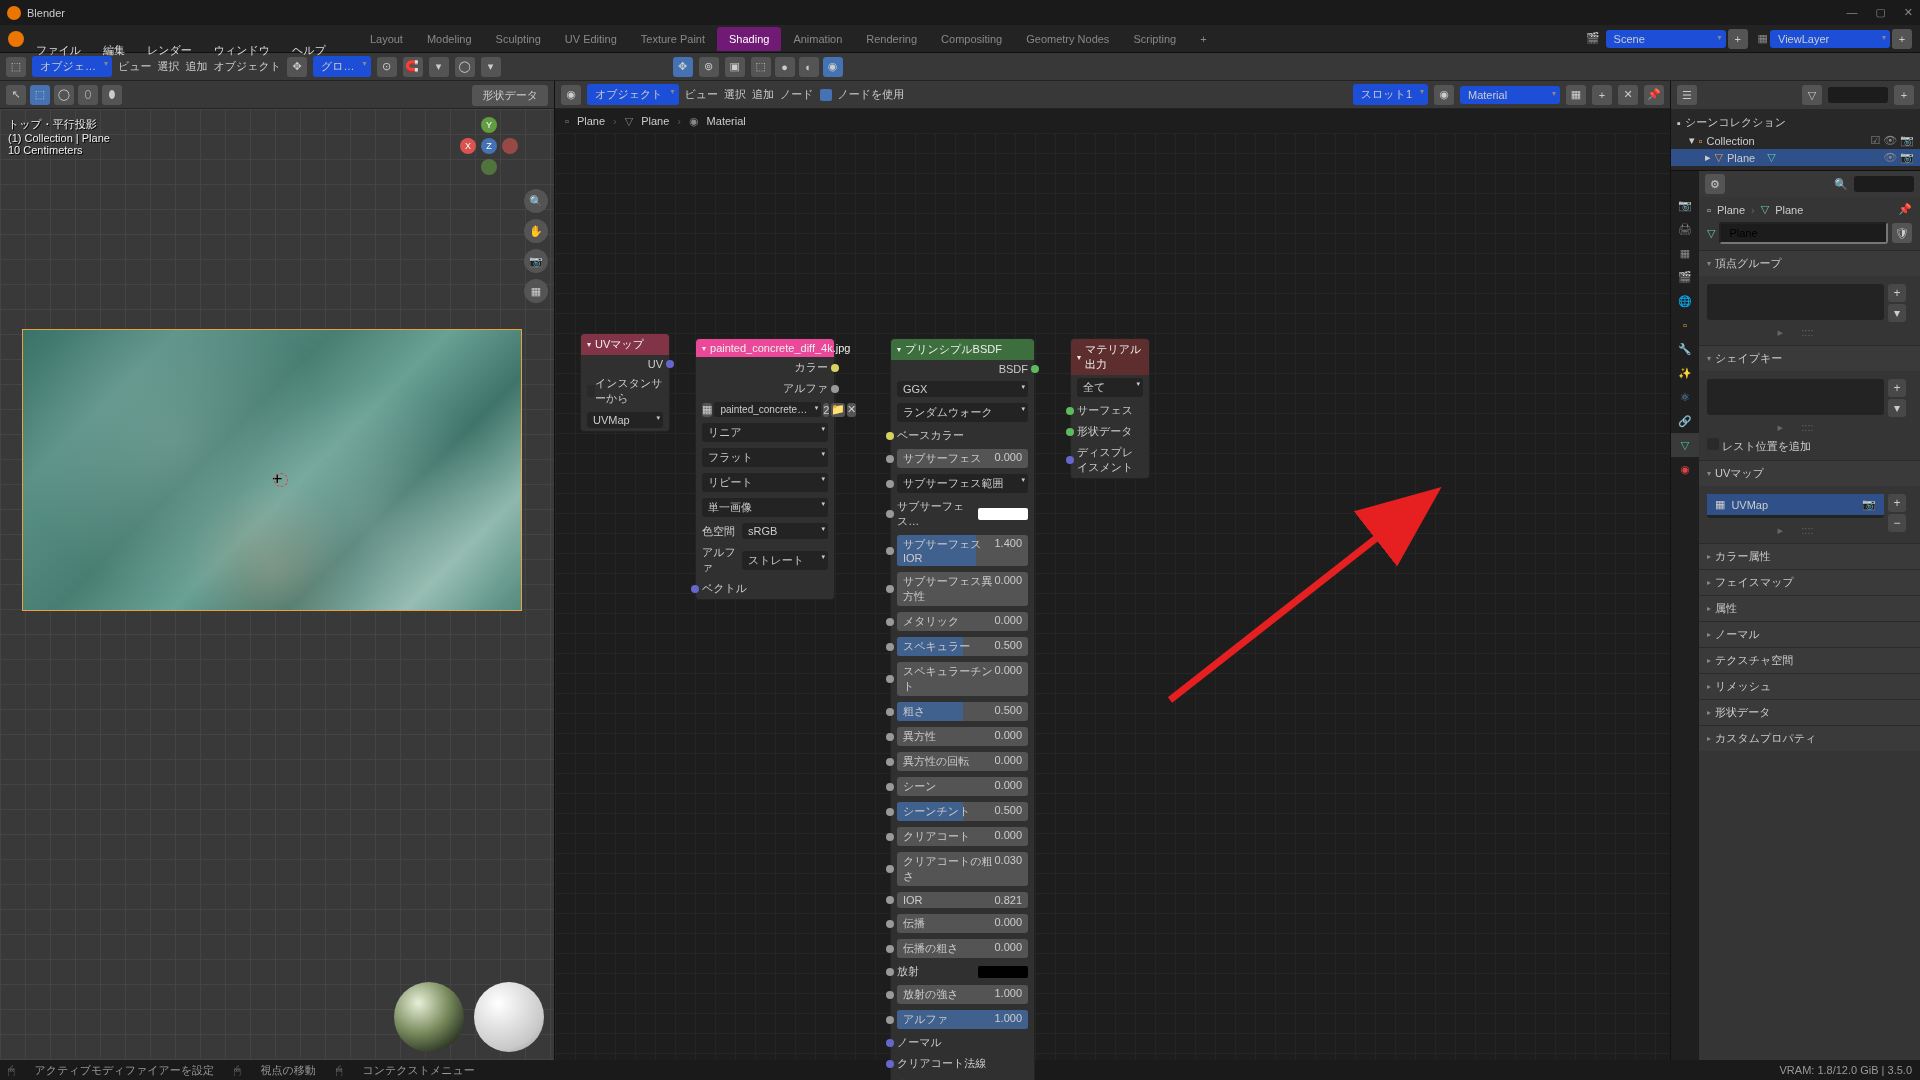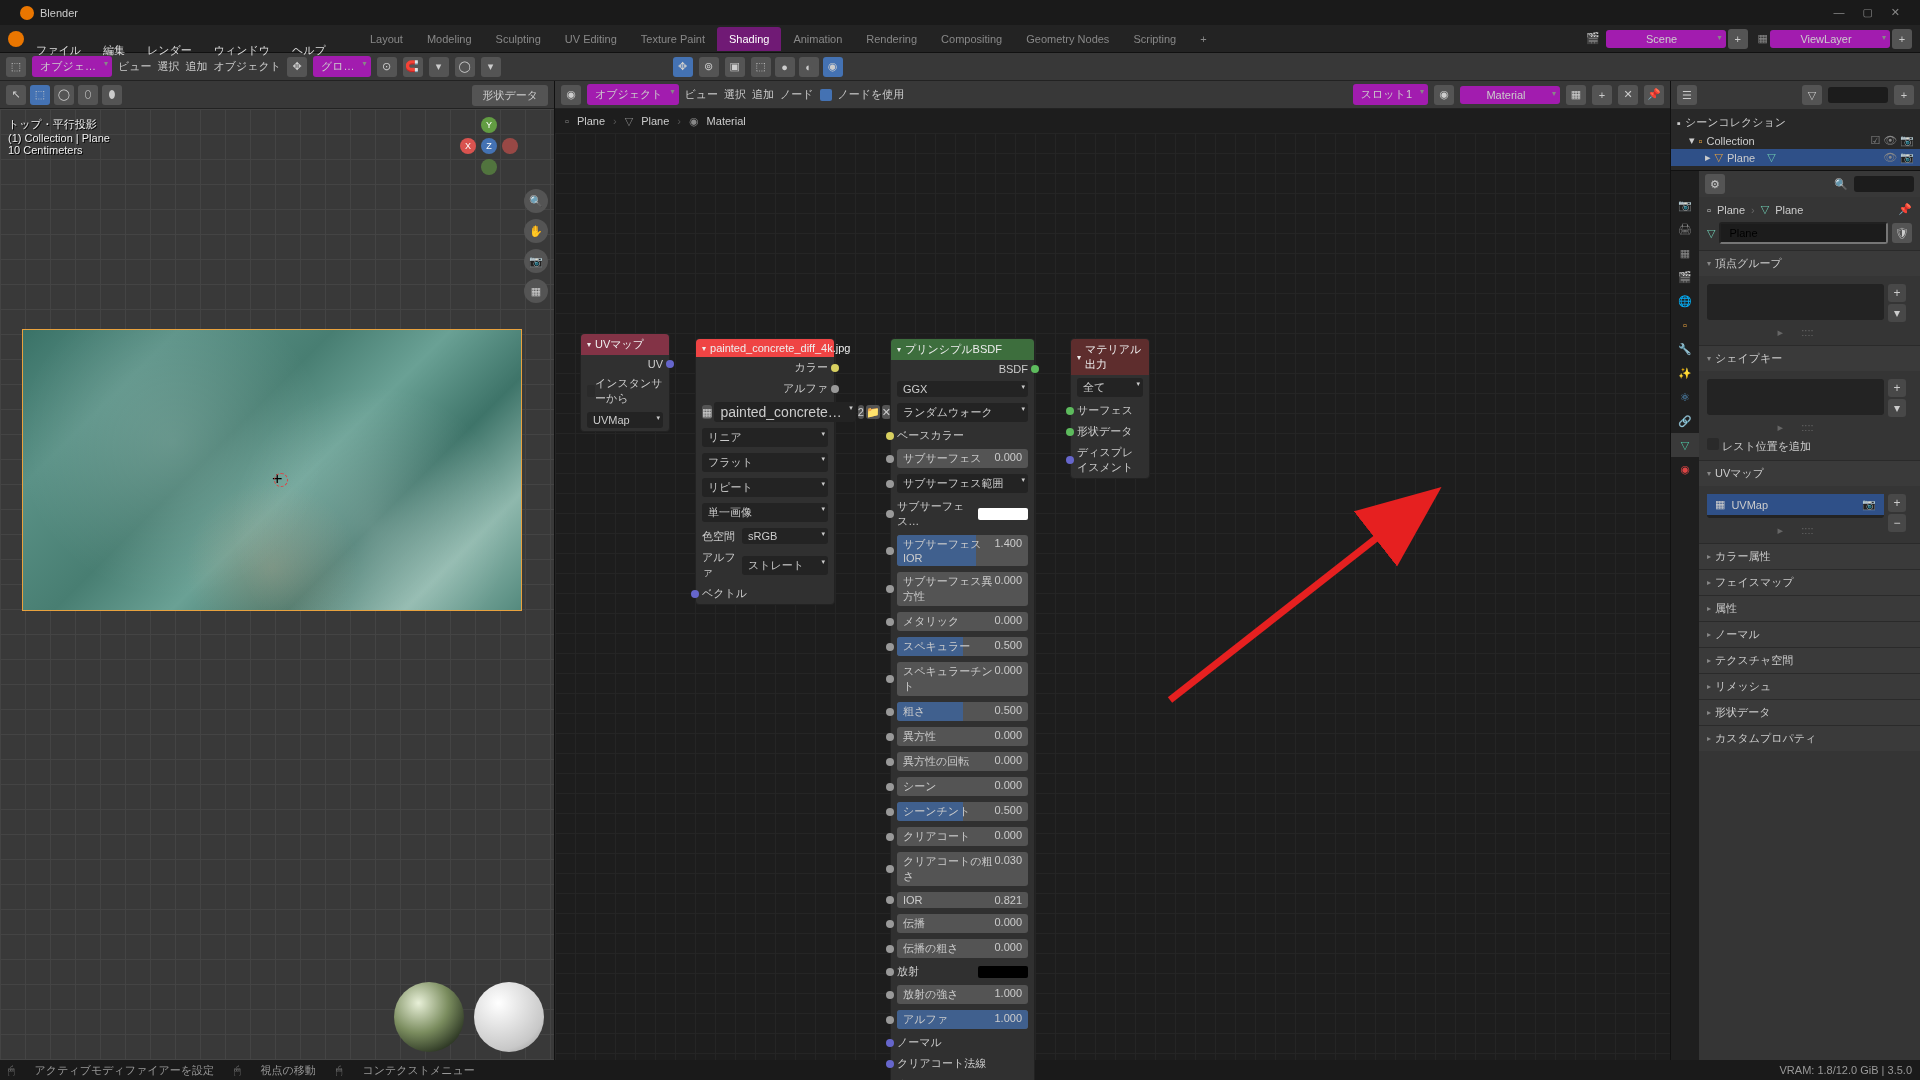--- a/index.html
+++ b/index.html
@@ -4,7 +4,7 @@
 <style>
 * { margin: 0; padding: 0; box-sizing: border-box; font-family: sans-serif; font-size: 11px; }
 body { background: #000; color: #ccc; overflow: hidden; width: 1920px; height: 1080px; }
-.titlebar { background: #1a1a1a; height: 25px; display: flex; align-items: center; padding: 0 20px; justify-content: space-between; }
+.titlebar { background: #1a1a1a; height: 25px; display: flex; align-items: center; padding: 0 7px; justify-content: space-between; }
 .titlebar-left { display: flex; align-items: center; gap: 6px; }
 .blender-icon { width: 14px; height: 14px; background: #ea7600; border-radius: 50%; }
 .win-controls { display: flex; gap: 18px; color: #888; }

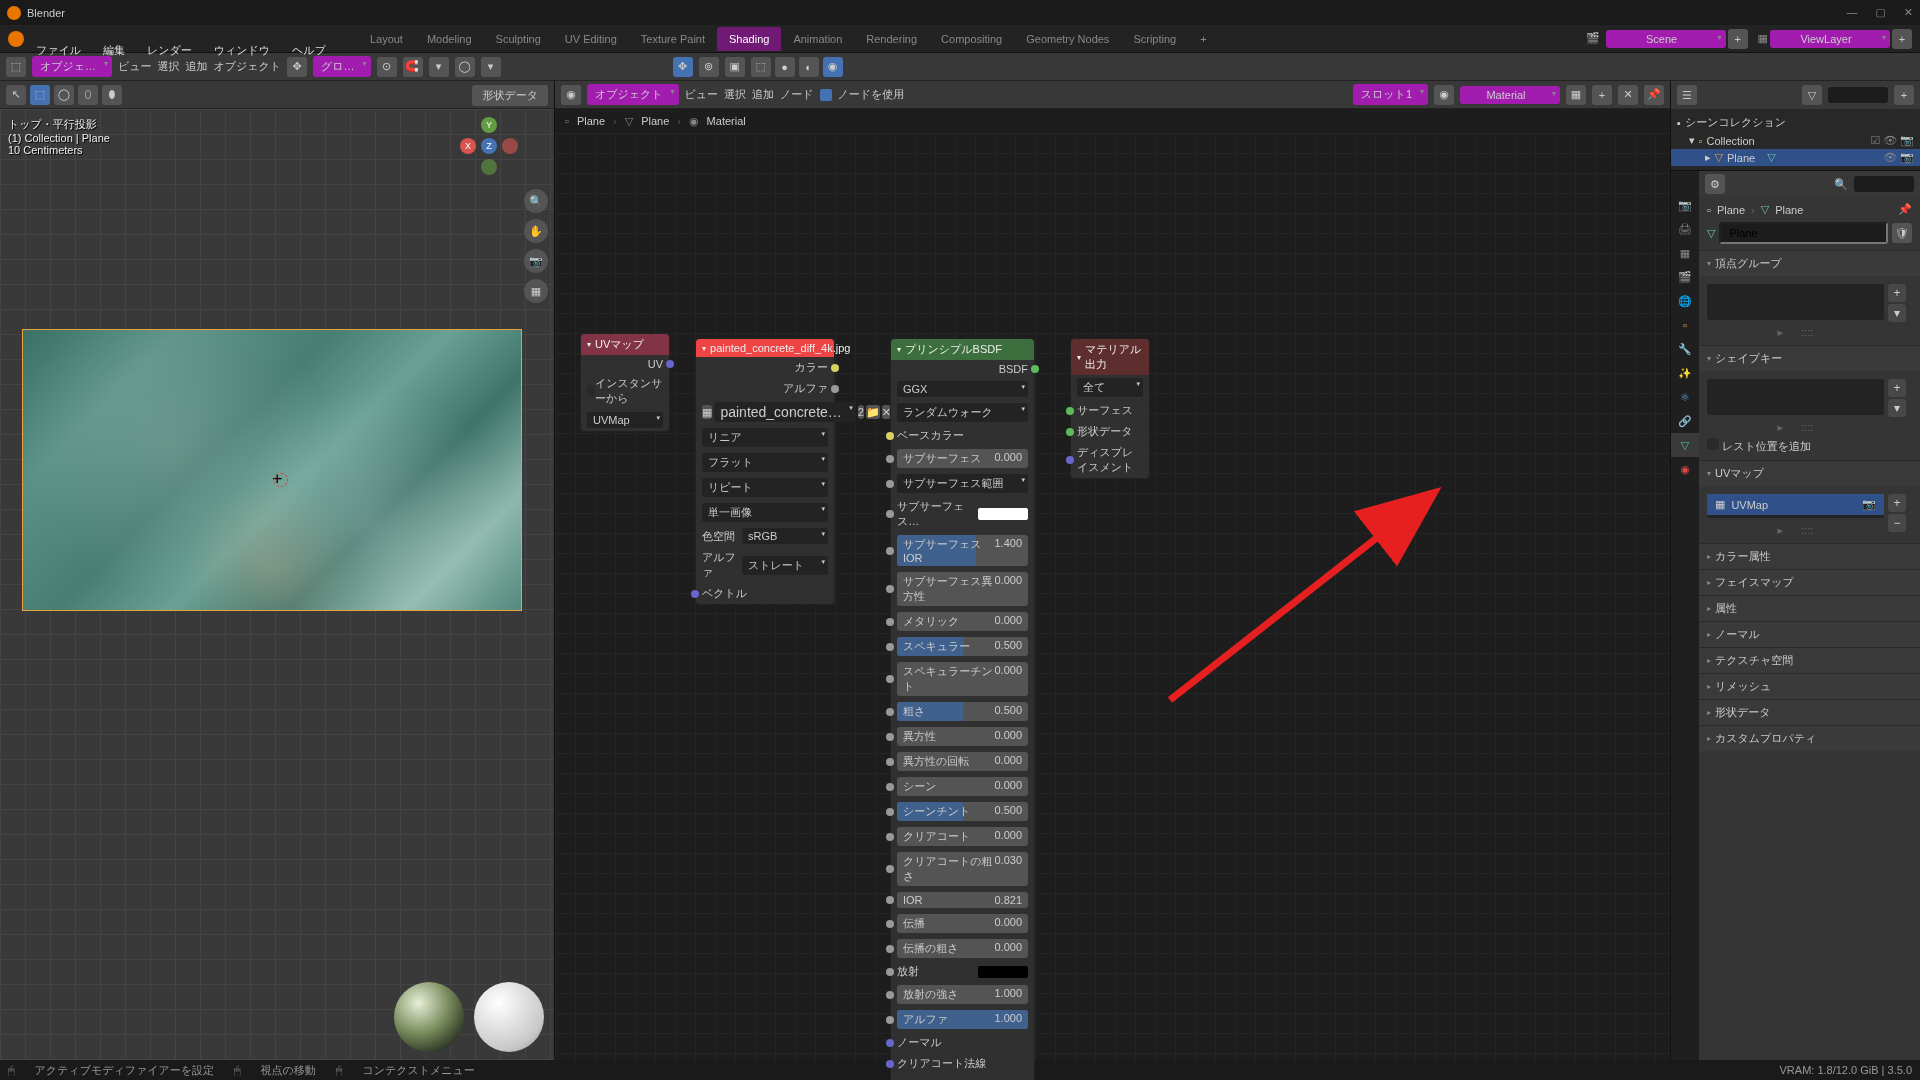--- a/index.html
+++ b/index.html
@@ -17,7 +17,7 @@
 .seg { display: flex; align-items: center; gap: 4px; }
 .btn-icon { width: 20px; height: 20px; background: #545454; border-radius: 3px; display: inline-flex; align-items: center; justify-content: center; }
 .btn-icon.active { background: #4472b3; }
-.dropdown { background: #a21caf; padding: 3px 16px 3px 8px; border-radius: 3px; position: relative; text-align: center; }
+.dropdown { background: #1d4ed8; padding: 3px 16px 3px 8px; border-radius: 3px; position: relative; }
 .dropdown::after { content: "▾"; position: absolute; right: 4px; font-size: 8px; color: #888; }
 .main-layout { display: flex; height: calc(1080px - 25px - 28px - 28px - 20px); }
 .viewport { width: 555px; background: #393939; position: relative; border-right: 1px solid #111; }

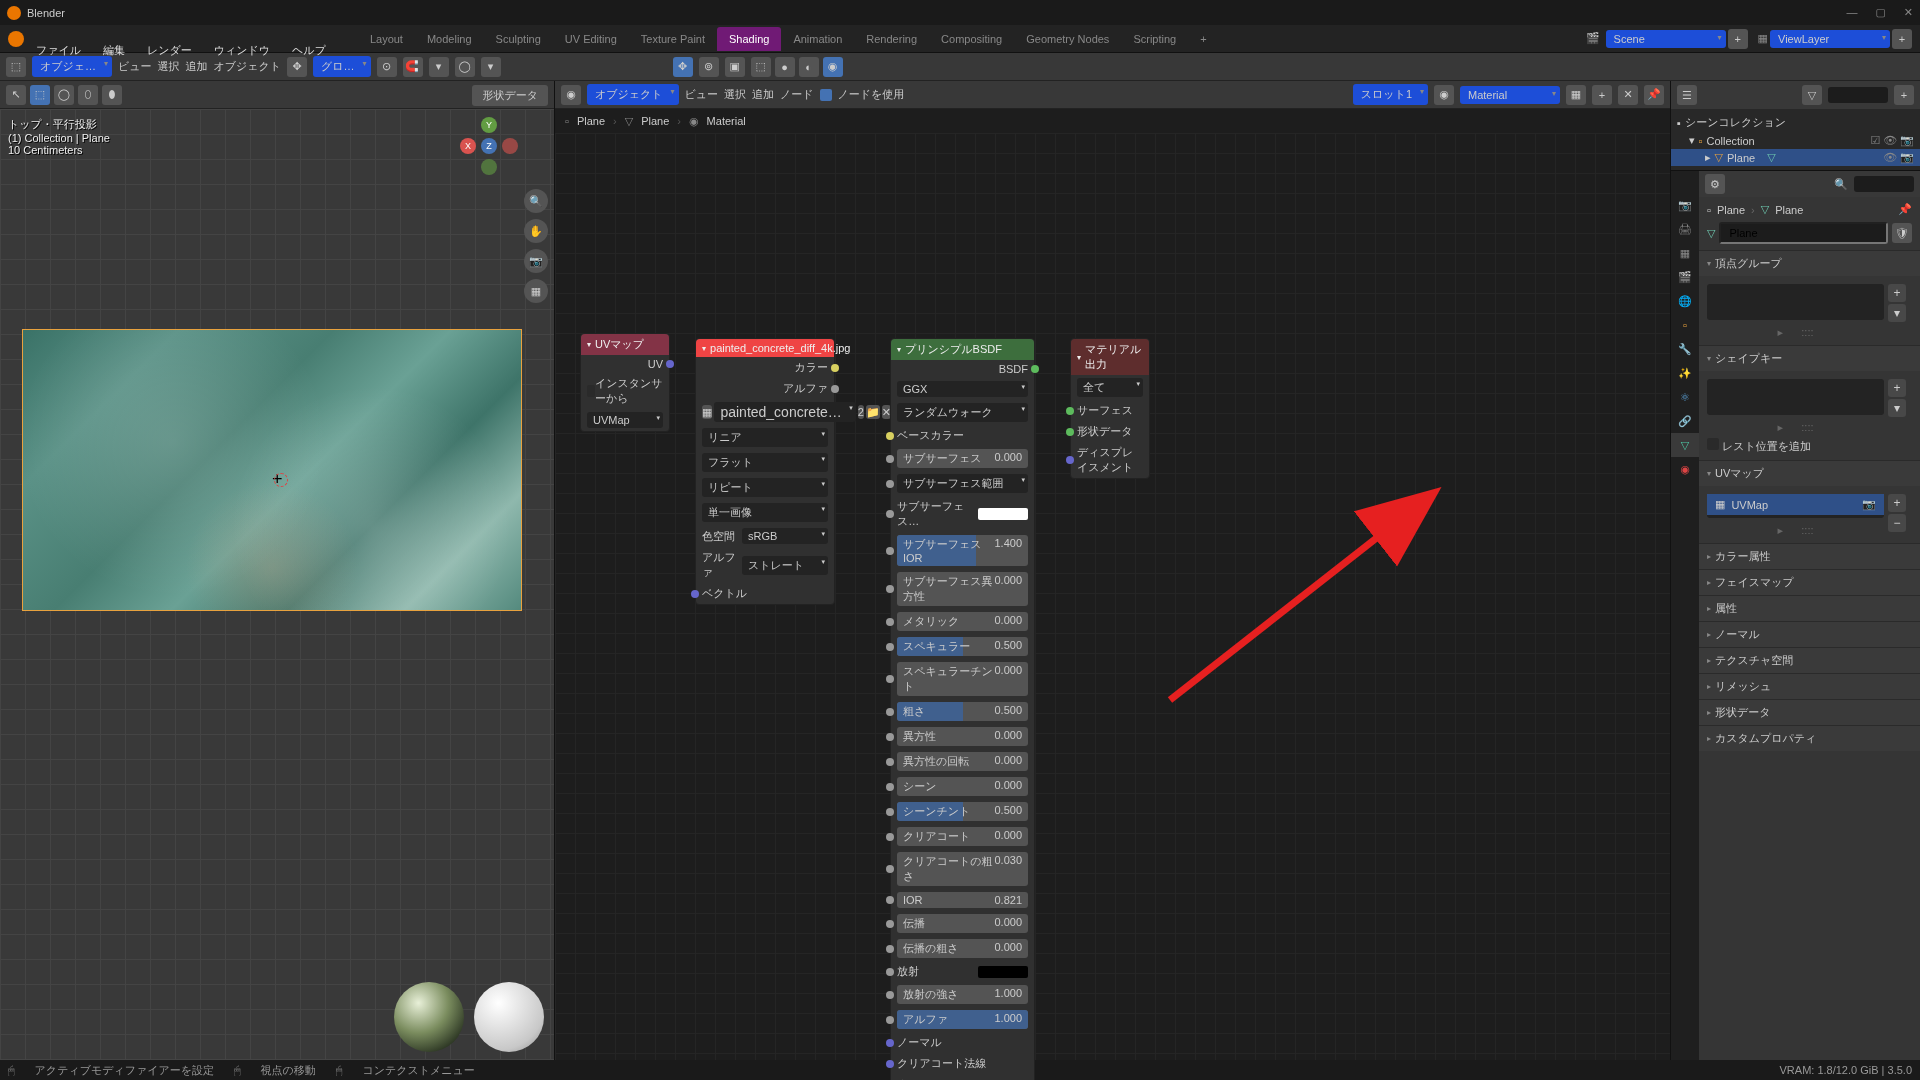--- a/index.html
+++ b/index.html
@@ -261,7 +261,7 @@
       </div>
 
       <div class="node" style="left:140px;top:205px;width:140px">
-        <div class="node-title" style="background:#ef4444">painted_concrete_diff_4k.jpg</div>
+        <div class="node-title" style="background:#ec4899">painted_concrete_diff_4k.jpg</div>
         <div class="node-row out color" style="justify-content:flex-end">カラー</div>
         <div class="node-row out" style="justify-content:flex-end">アルファ</div>
         <div class="node-row" style="gap:2px">

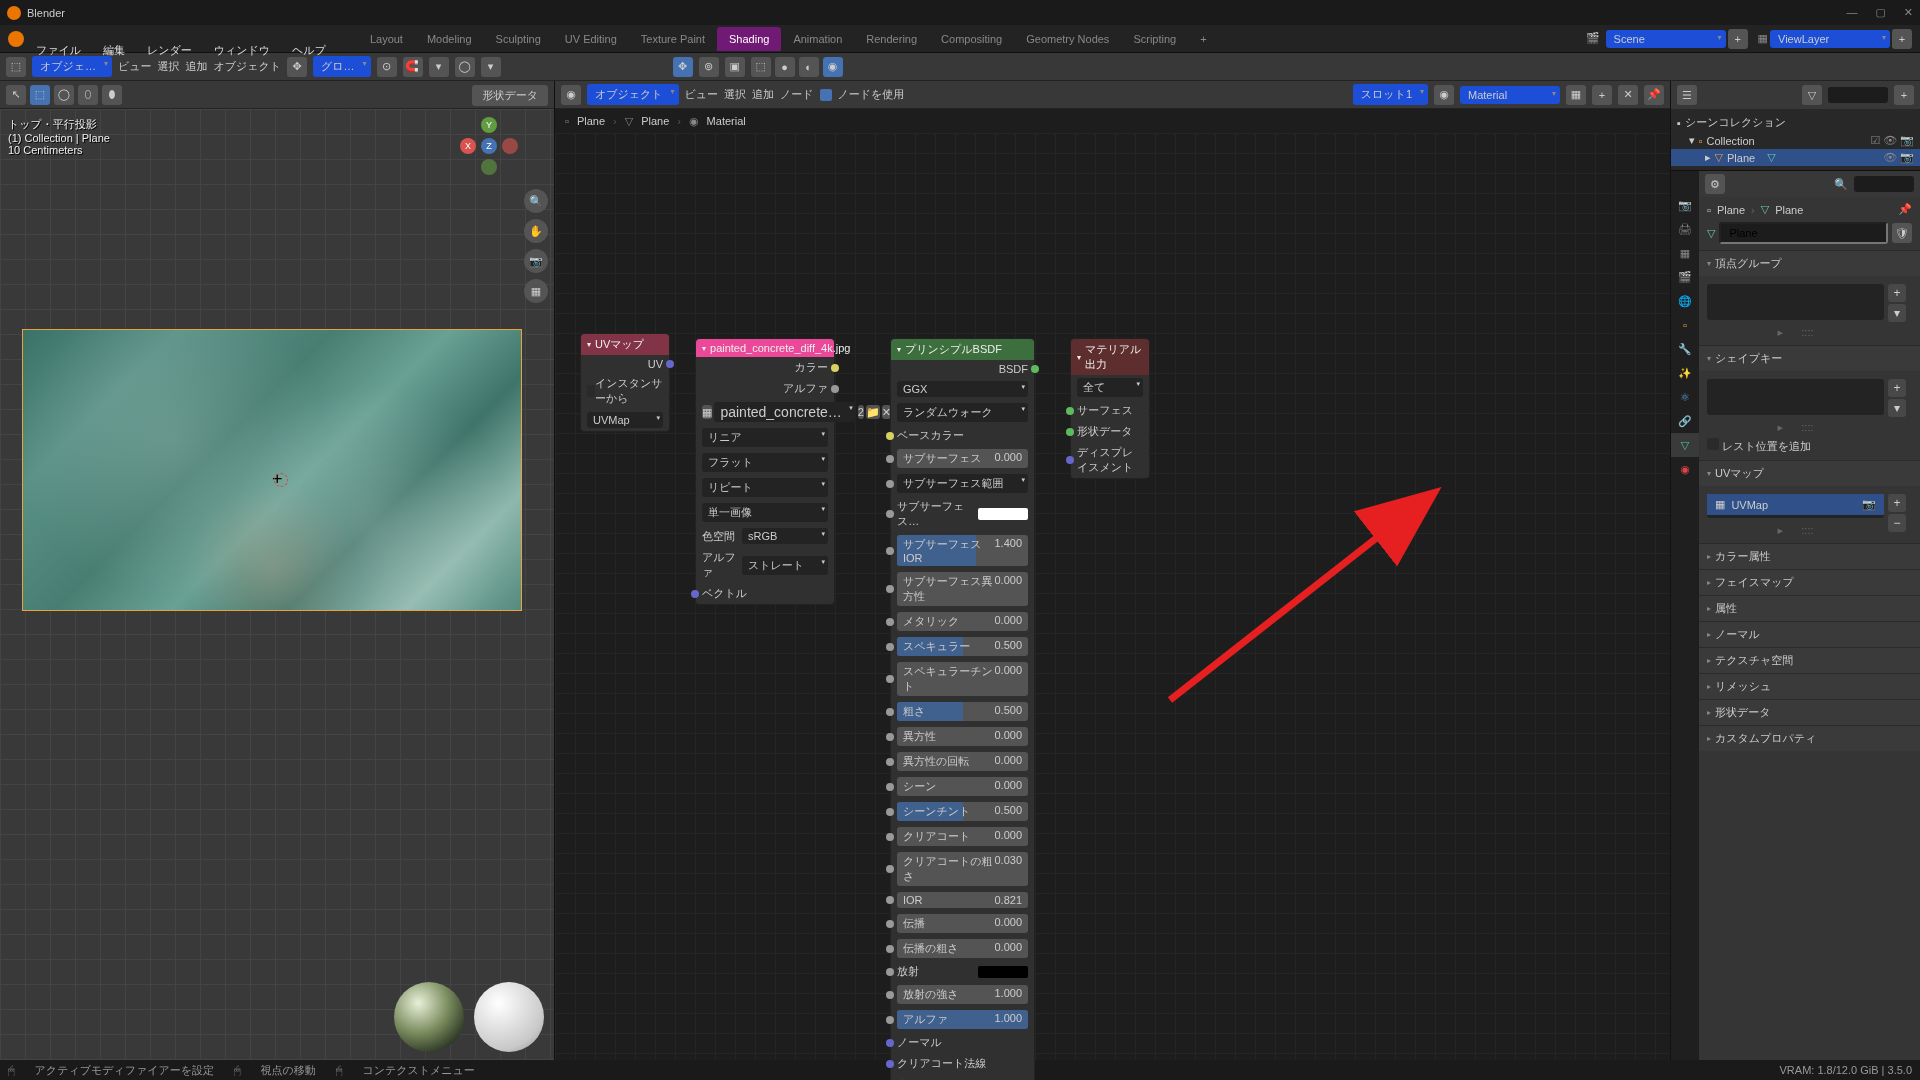--- a/index.html
+++ b/index.html
@@ -266,7 +266,7 @@
         <div class="node-row out" style="justify-content:flex-end">アルファ</div>
         <div class="node-row" style="gap:2px">
           <div class="btn-icon" style="width:14px;height:14px">▦</div>
-          <div class="node-dd" style="font-size:14px">painted_concrete…</div>
+          <div class="node-dd" style="font-size:10px">painted_concrete…</div>
           <div class="btn-icon" style="width:14px;height:14px">2</div>
           <div class="btn-icon" style="width:14px;height:14px">📁</div>
           <div class="btn-icon" style="width:14px;height:14px">✕</div>

